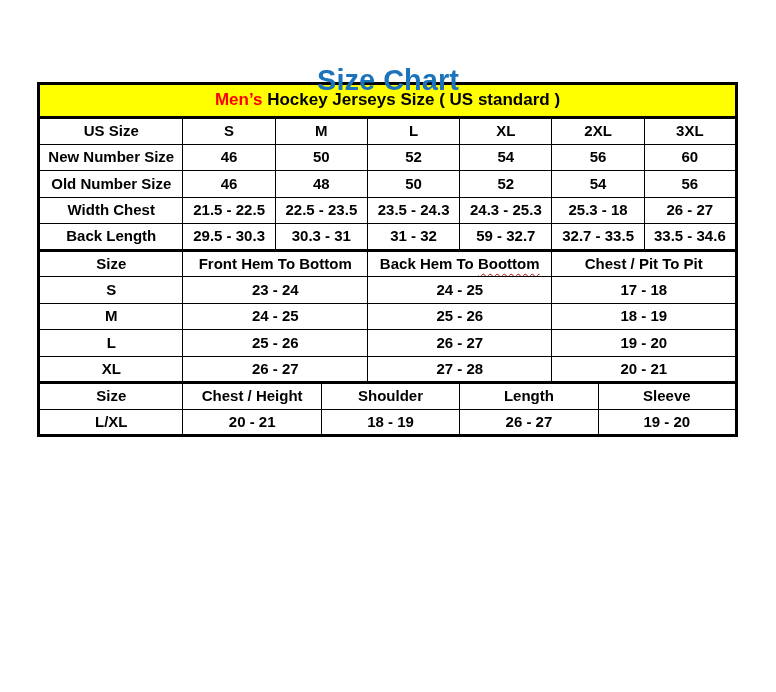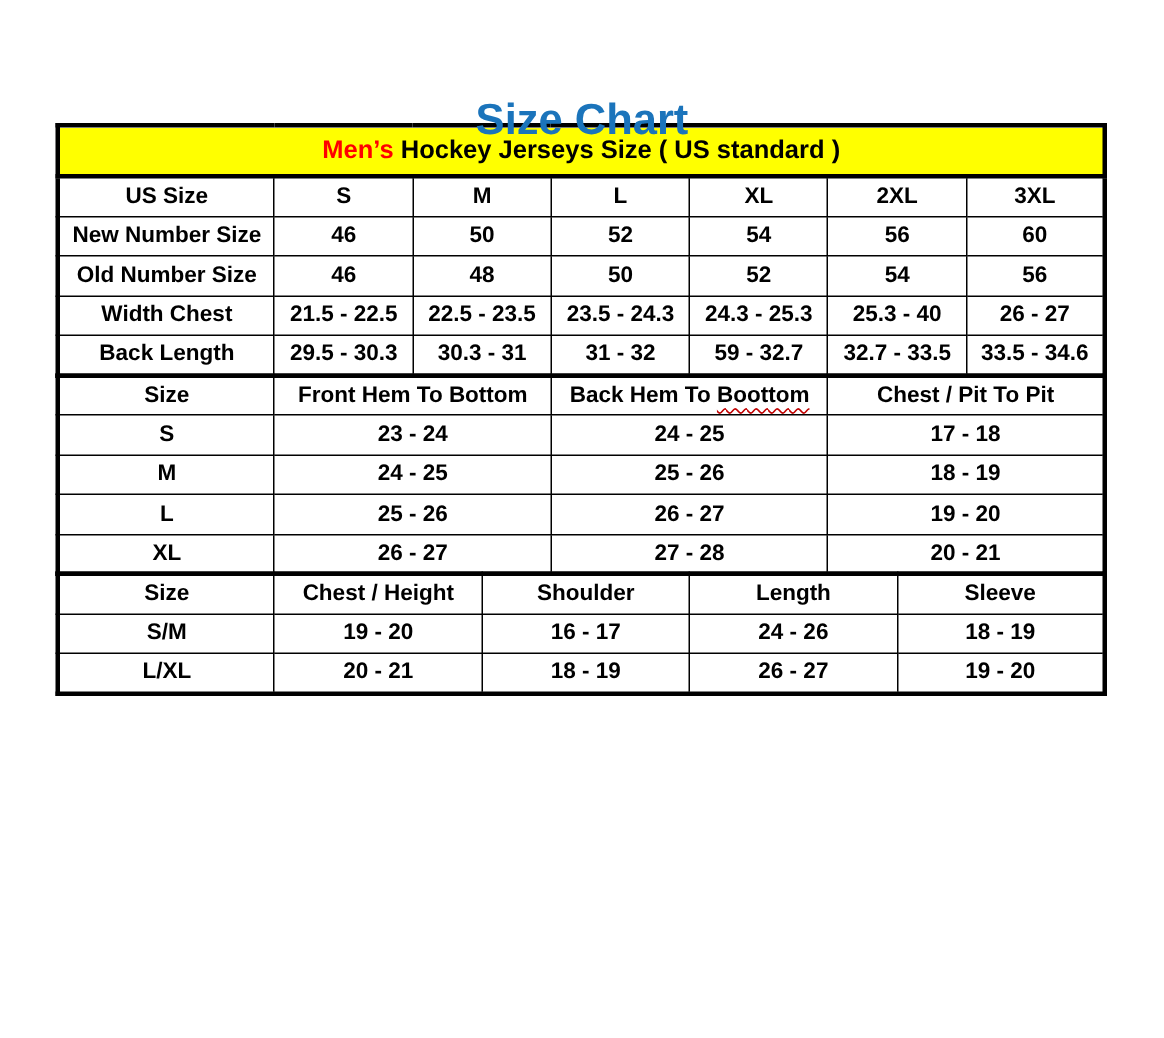--- a/index.html
+++ b/index.html
@@ -104,7 +104,7 @@
           <td>22.5 - 23.5</td>
           <td>23.5 - 24.3</td>
           <td>24.3 - 25.3</td>
-          <td>25.3 - 40</td>
+          <td>25.3 - 18</td>
           <td>26 - 27</td>
         </tr>
         <tr>

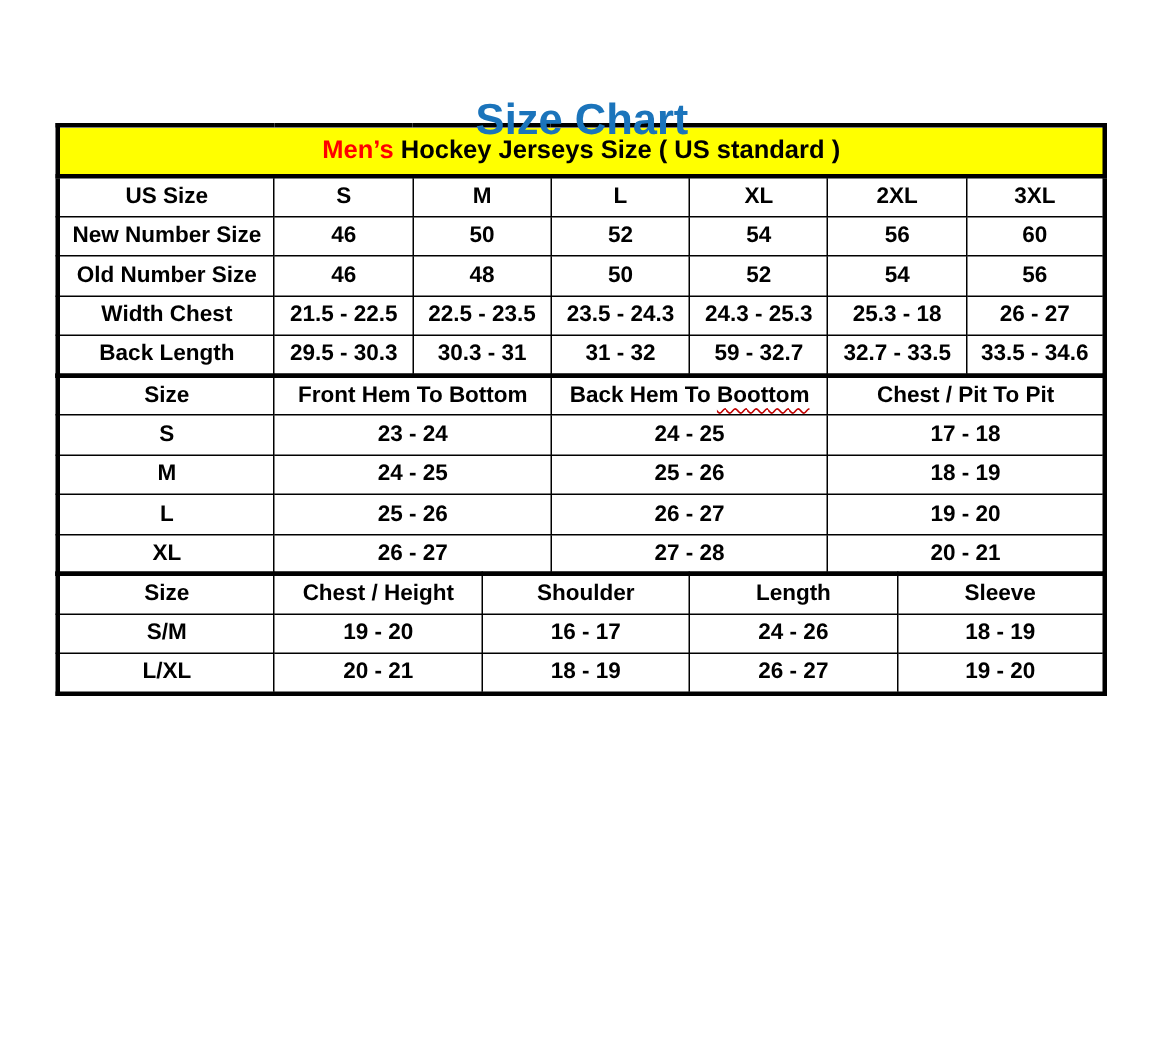--- a/index.html
+++ b/index.html
@@ -181,13 +181,6 @@
     </tbody>
     <tbody>
         <tr>
-          <td>S/M</td>
-          <td>19 - 20</td>
-          <td>16 - 17</td>
-          <td>24 - 26</td>
-          <td>18 - 19</td>
-        </tr>
-        <tr>
           <td>L/XL</td>
           <td>20 - 21</td>
           <td>18 - 19</td>

